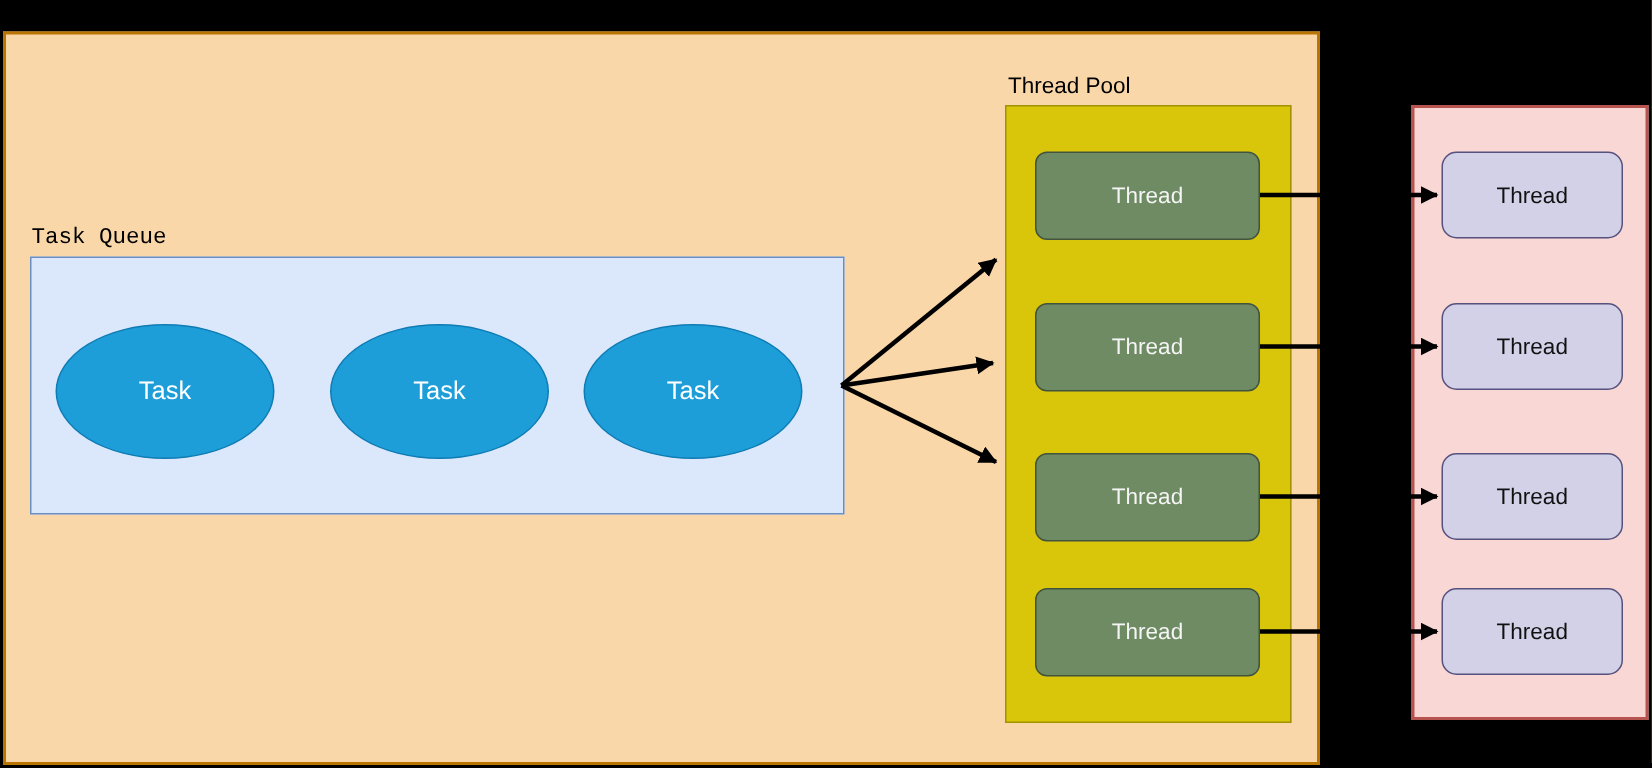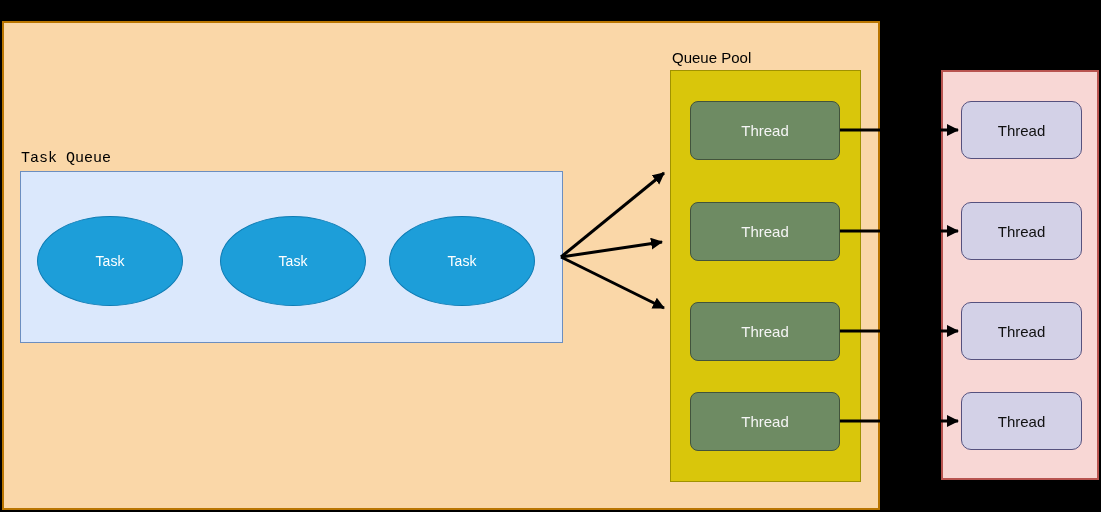--- a/index.html
+++ b/index.html
@@ -91,7 +91,7 @@
     <span>Task</span>
   </div>
 
-  <div class="abs section-label" style="left:672px; top:49px;">Queue Pool</div>
+  <div class="abs section-label" style="left:672px; top:49px;">Thread Pool</div>
   <div class="abs pool-box"></div>
 
   <div class="abs pool-thread" style="top:101px;">

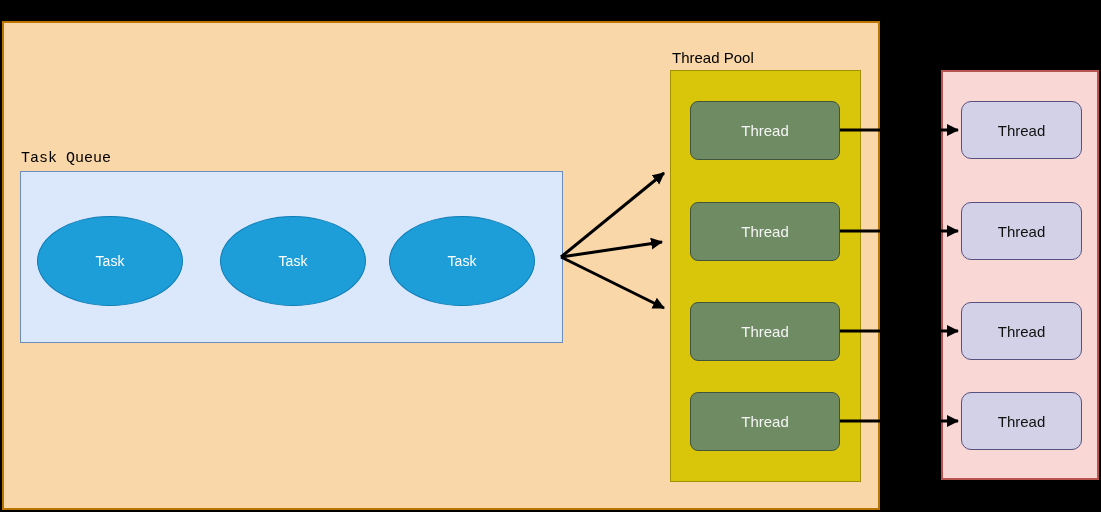--- a/index.html
+++ b/index.html
@@ -39,7 +39,7 @@
     border:1px solid var(--task_stroke);
     border-radius:50%;
     display:flex; align-items:center; justify-content:center;
-    color:var(--task_text); font-size:14px;
+    color:var(--task_text); font-size:17px;
   }
   .pool-box{
     left:670px; top:70px; width:191px; height:412px;

